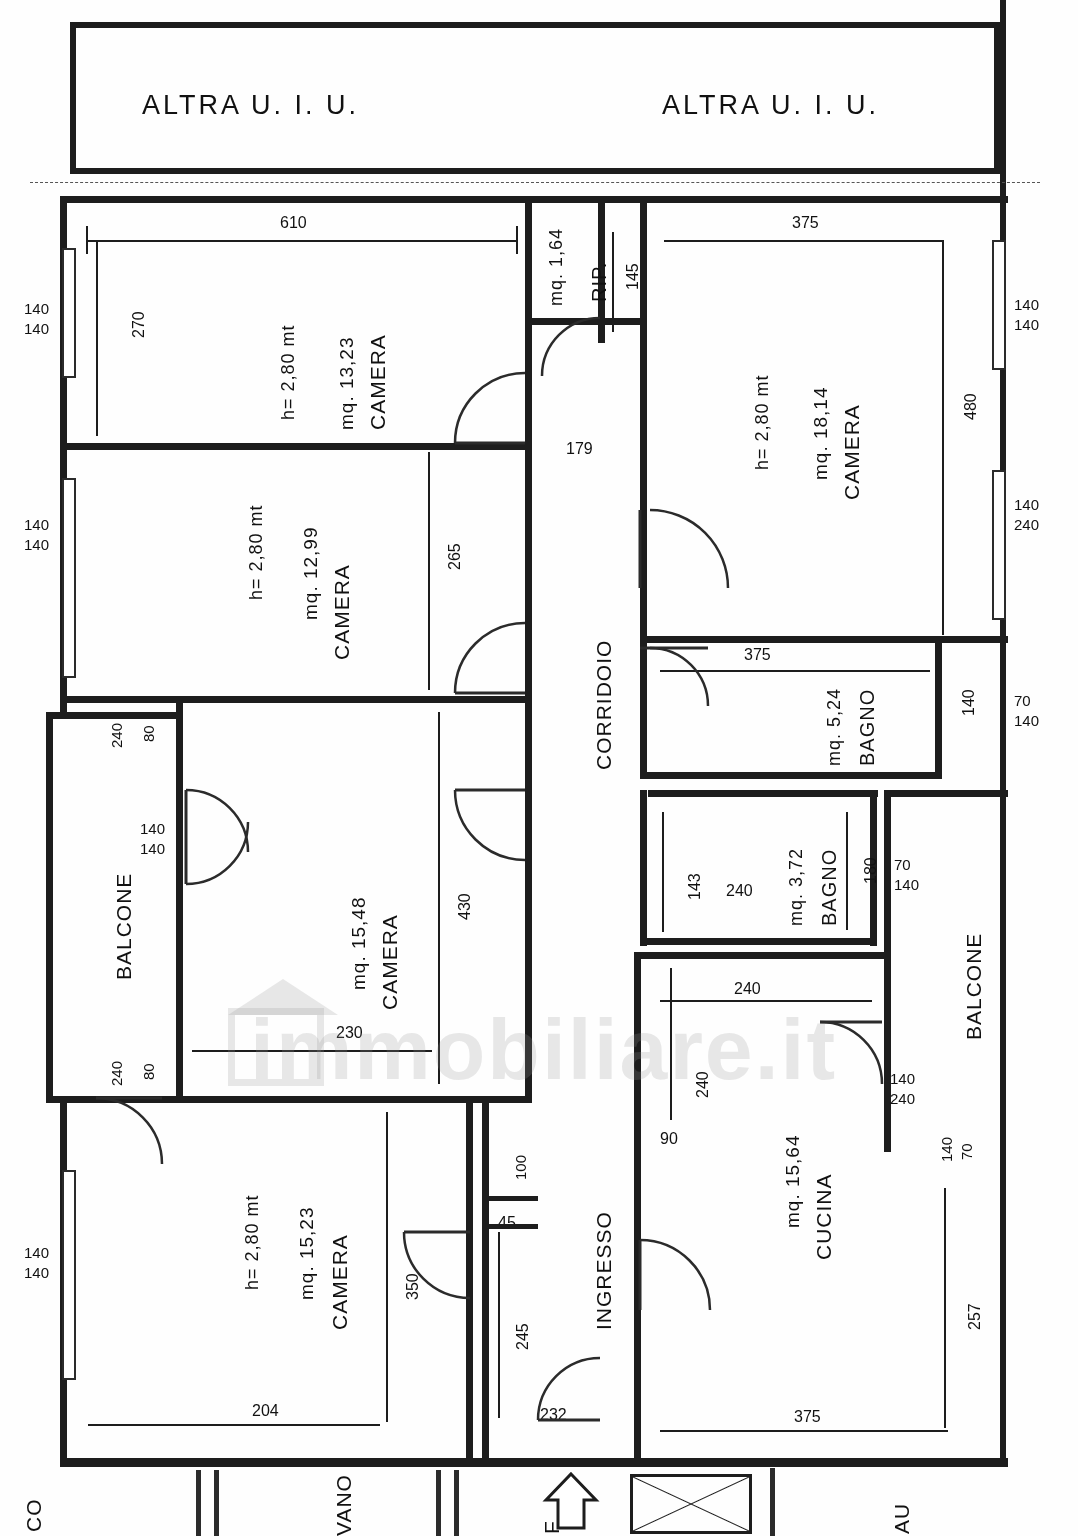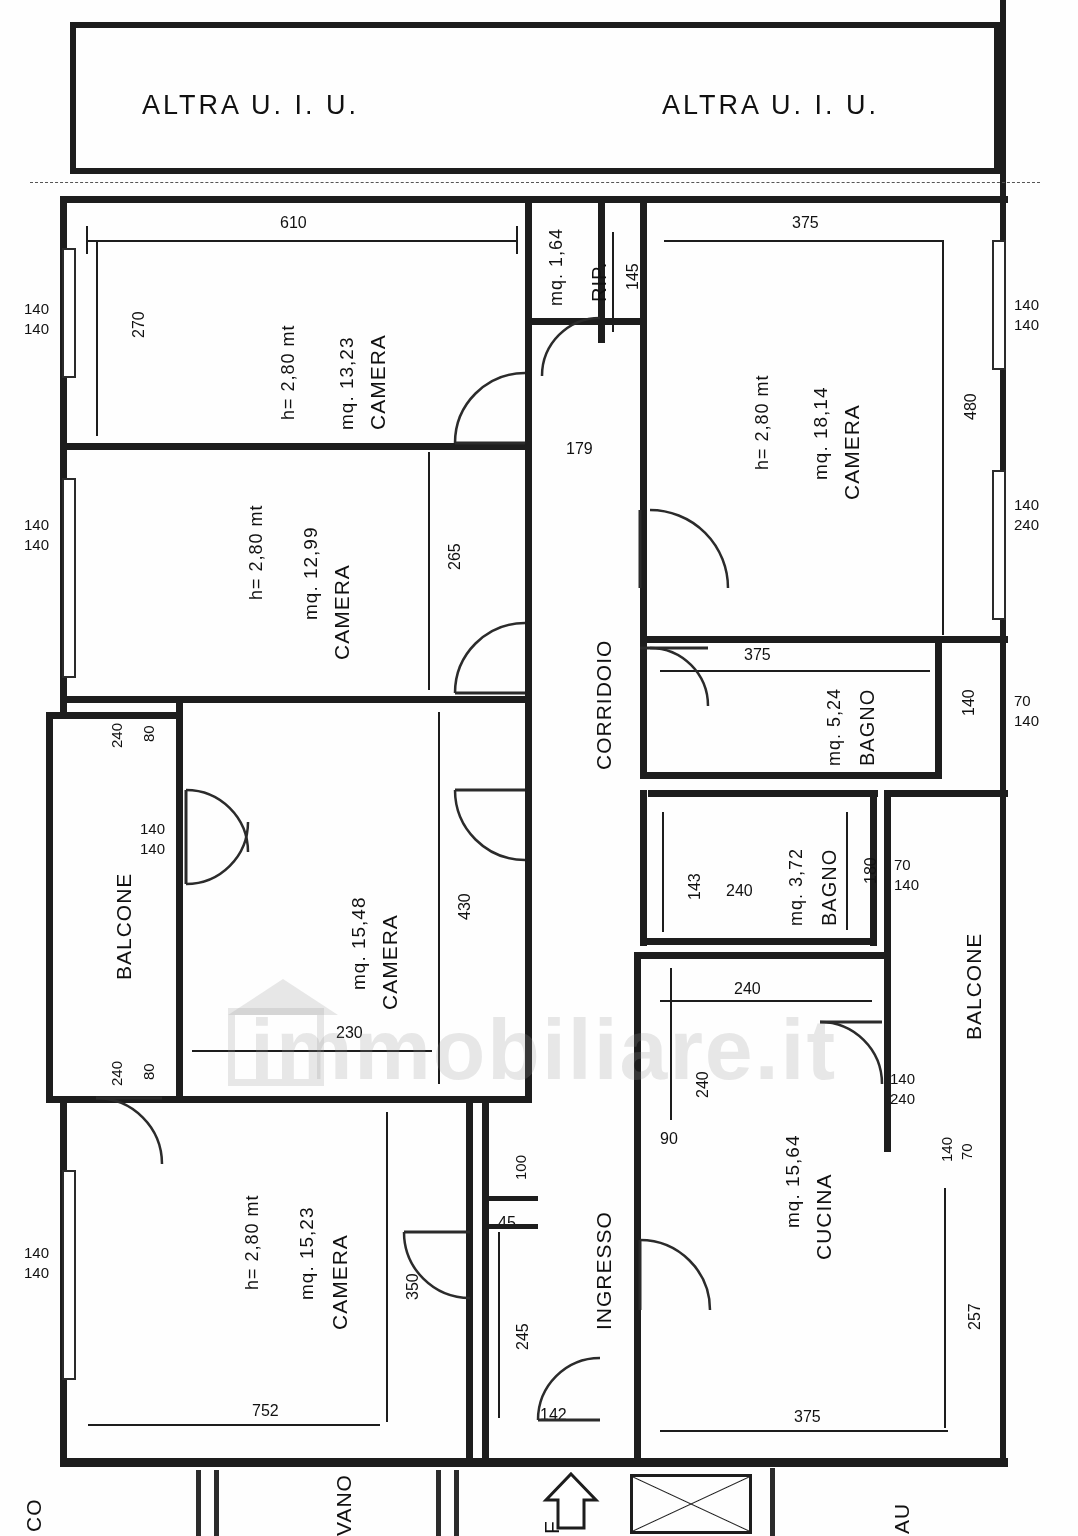--- a/index.html
+++ b/index.html
@@ -252,7 +252,7 @@
   <div class="lbl vert" style="left:296px; top:1300px; font-size:19px;">mq. 15,23</div>
   <div class="lbl vert" style="left:242px; top:1290px; font-size:18px;">h= 2,80 mt</div>
   <div class="dimline" style="left:88px; top:1424px; width:292px; height:1.5px;"></div>
-  <div class="dim" style="left:252px; top:1402px;">752</div>
+  <div class="dim" style="left:252px; top:1402px;">204</div>
   <div class="dim vert" style="left:404px; top:1300px;">350</div>
   <div class="dimline" style="left:386px; top:1112px; width:1.5px; height:310px;"></div>
   <div class="dim" style="left:24px; top:1244px; font-size:15px;">140</div>

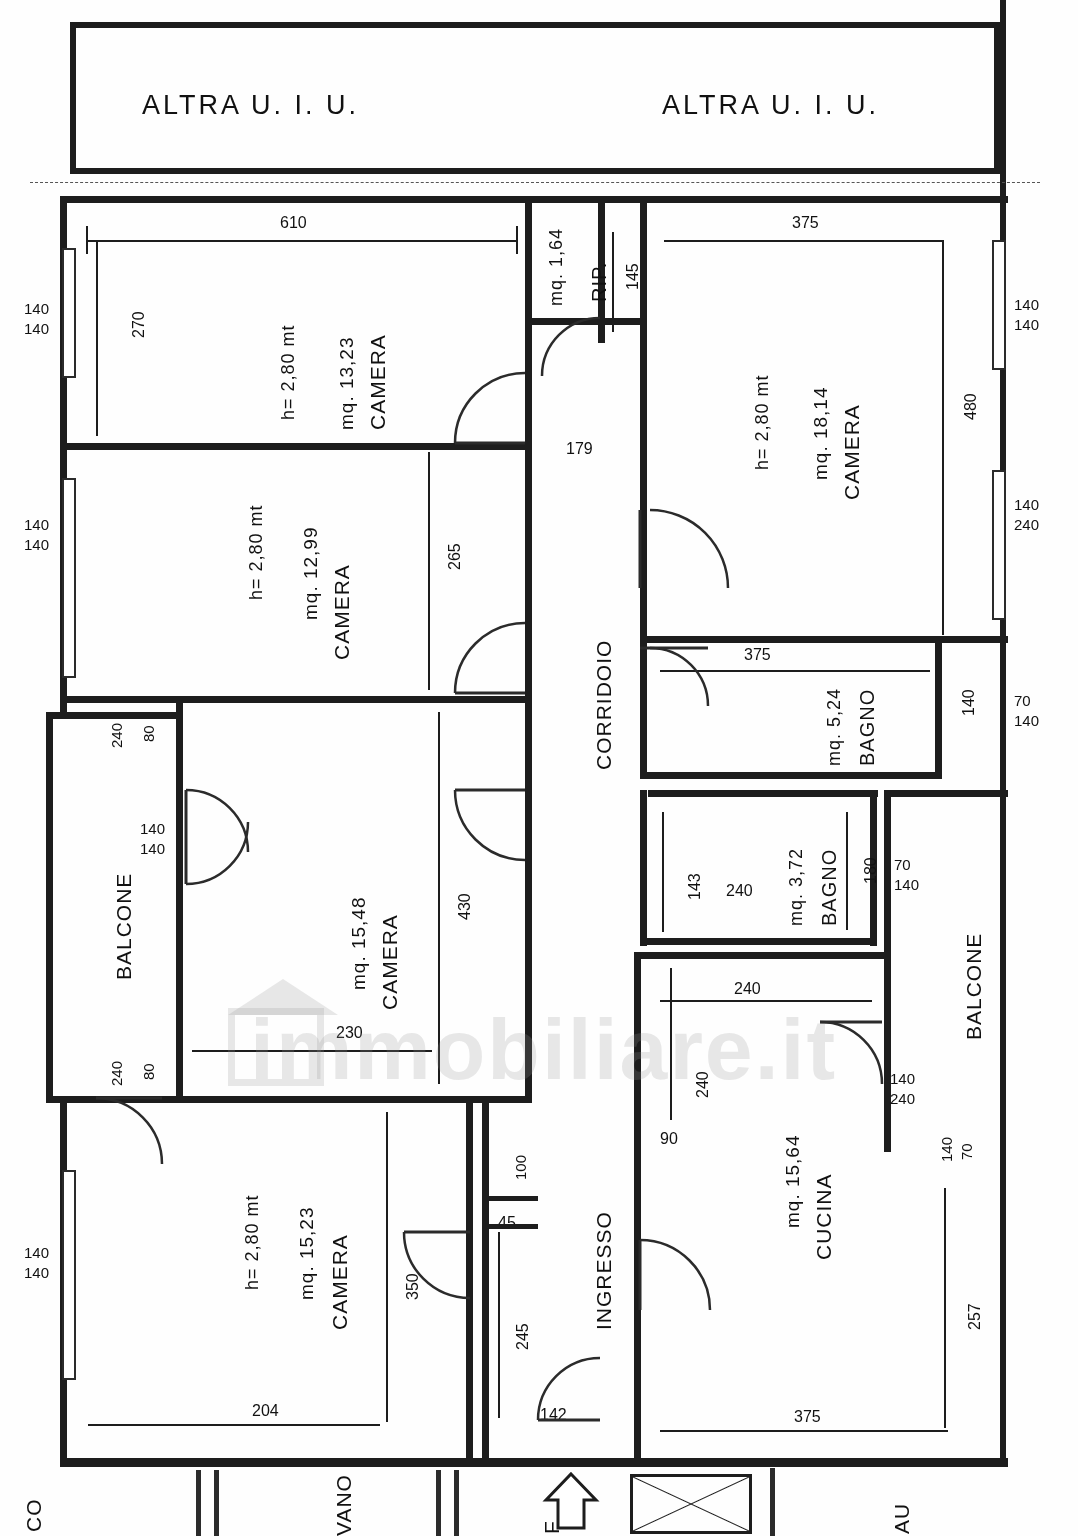--- a/index.html
+++ b/index.html
@@ -264,7 +264,7 @@
   <div class="dim" style="left:498px; top:1214px;">45</div>
   <div class="dim vert" style="left:514px; top:1350px;">245</div>
   <div class="dimline" style="left:498px; top:1232px; width:1.5px; height:186px;"></div>
-  <div class="dim" style="left:540px; top:1406px;">142</div>
+  <div class="dim" style="left:540px; top:1406px;">232</div>
 
   <div class="wall" style="left:482px; top:1196px; width:56px; height:5px;"></div>
   <div class="wall" style="left:482px; top:1224px; width:56px; height:5px;"></div>

